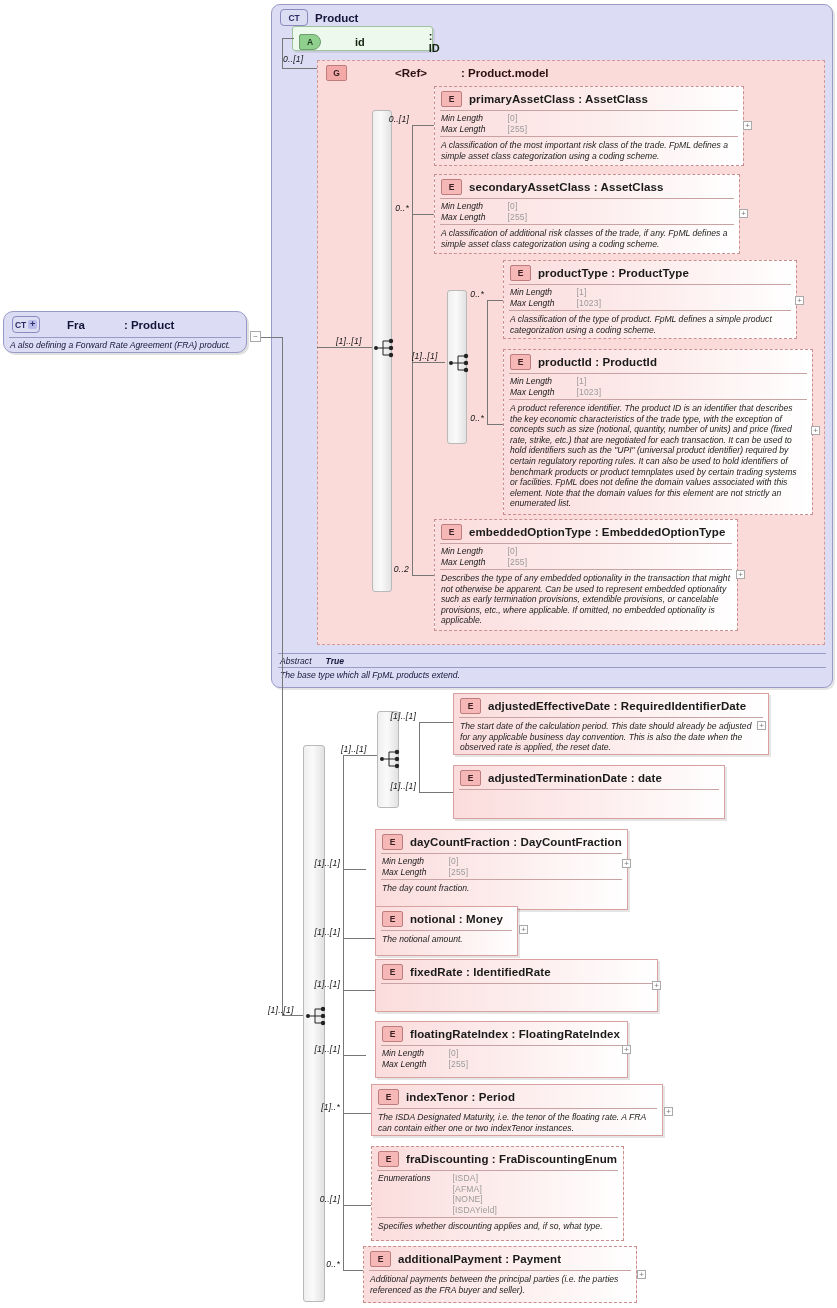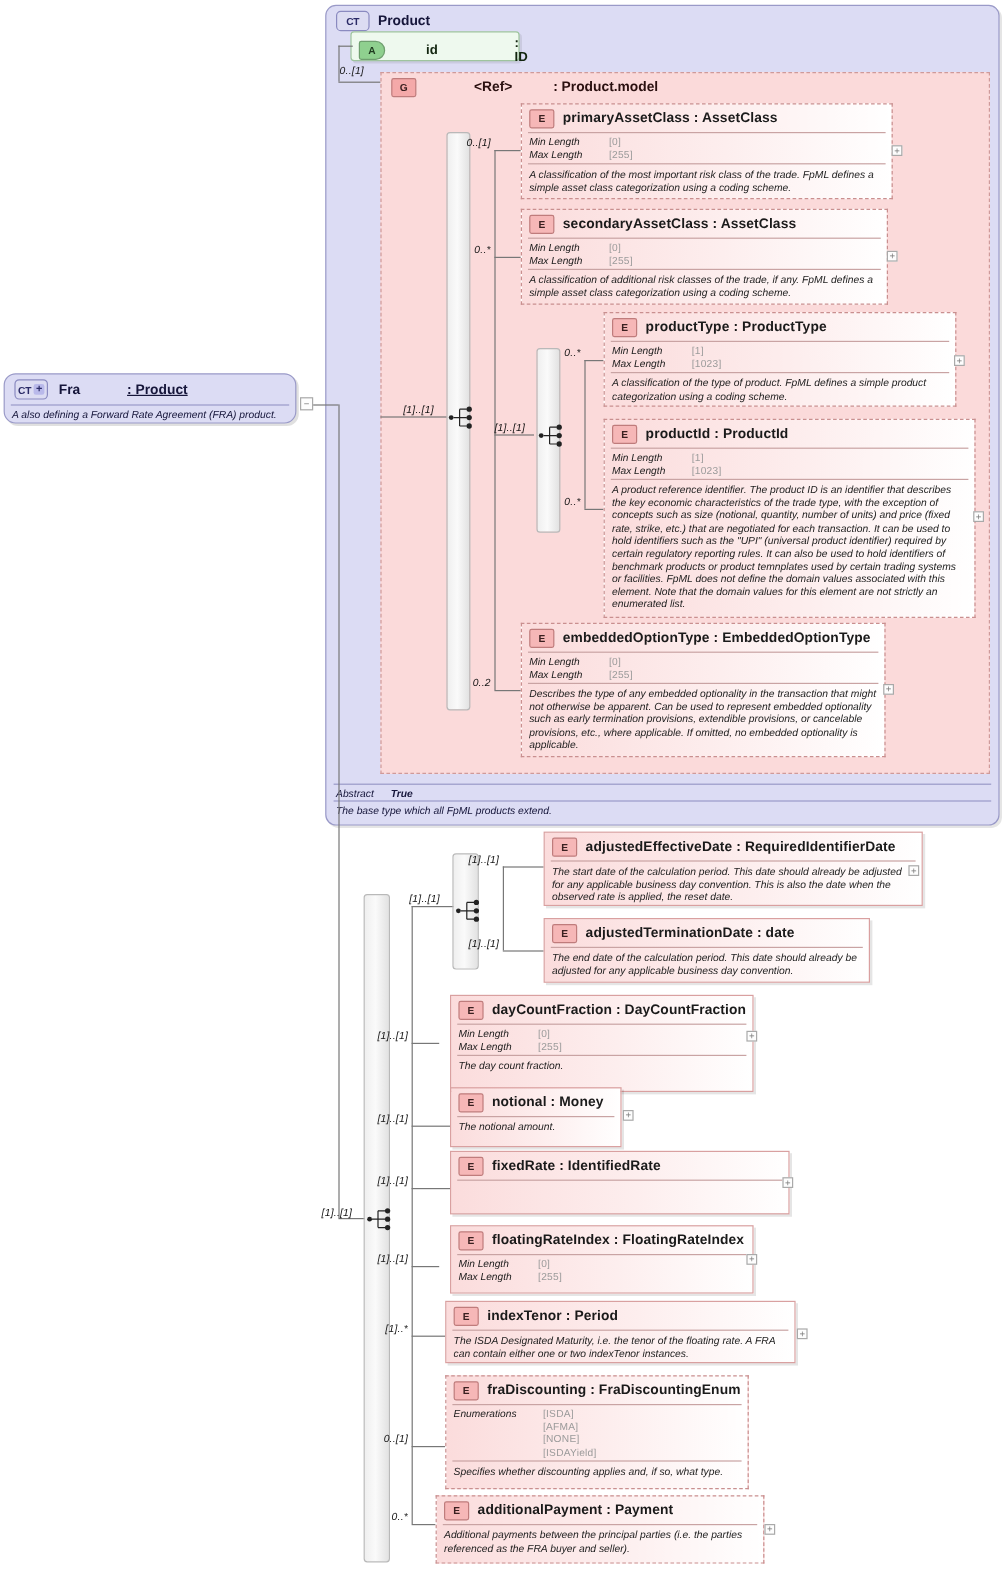--- a/index.html
+++ b/index.html
@@ -65,7 +65,7 @@
   .root{position:absolute;box-sizing:border-box;background:#dcdcf4;
          border:1px solid #9a9ac8;border-radius:10px;box-shadow:2px 2px 0 rgba(0,0,0,.12);}
   .root .hdr{display:flex;align-items:center;gap:9px;padding:4px 8px 3px 8px;}
-  .root .hdr .tname{font-size:11.5px;font-weight:bold;color:#15153a;}
+  .root .hdr .tname{font-size:11.5px;font-weight:bold;color:#15153a;margin-left:18px;}
   .root .line{height:1px;background:#9a9ac8;margin:1px 5px 0 5px;}
   .root .doc{padding:2px 6px 3px 6px;font-size:8.6px;font-style:italic;color:#15153a;}
 

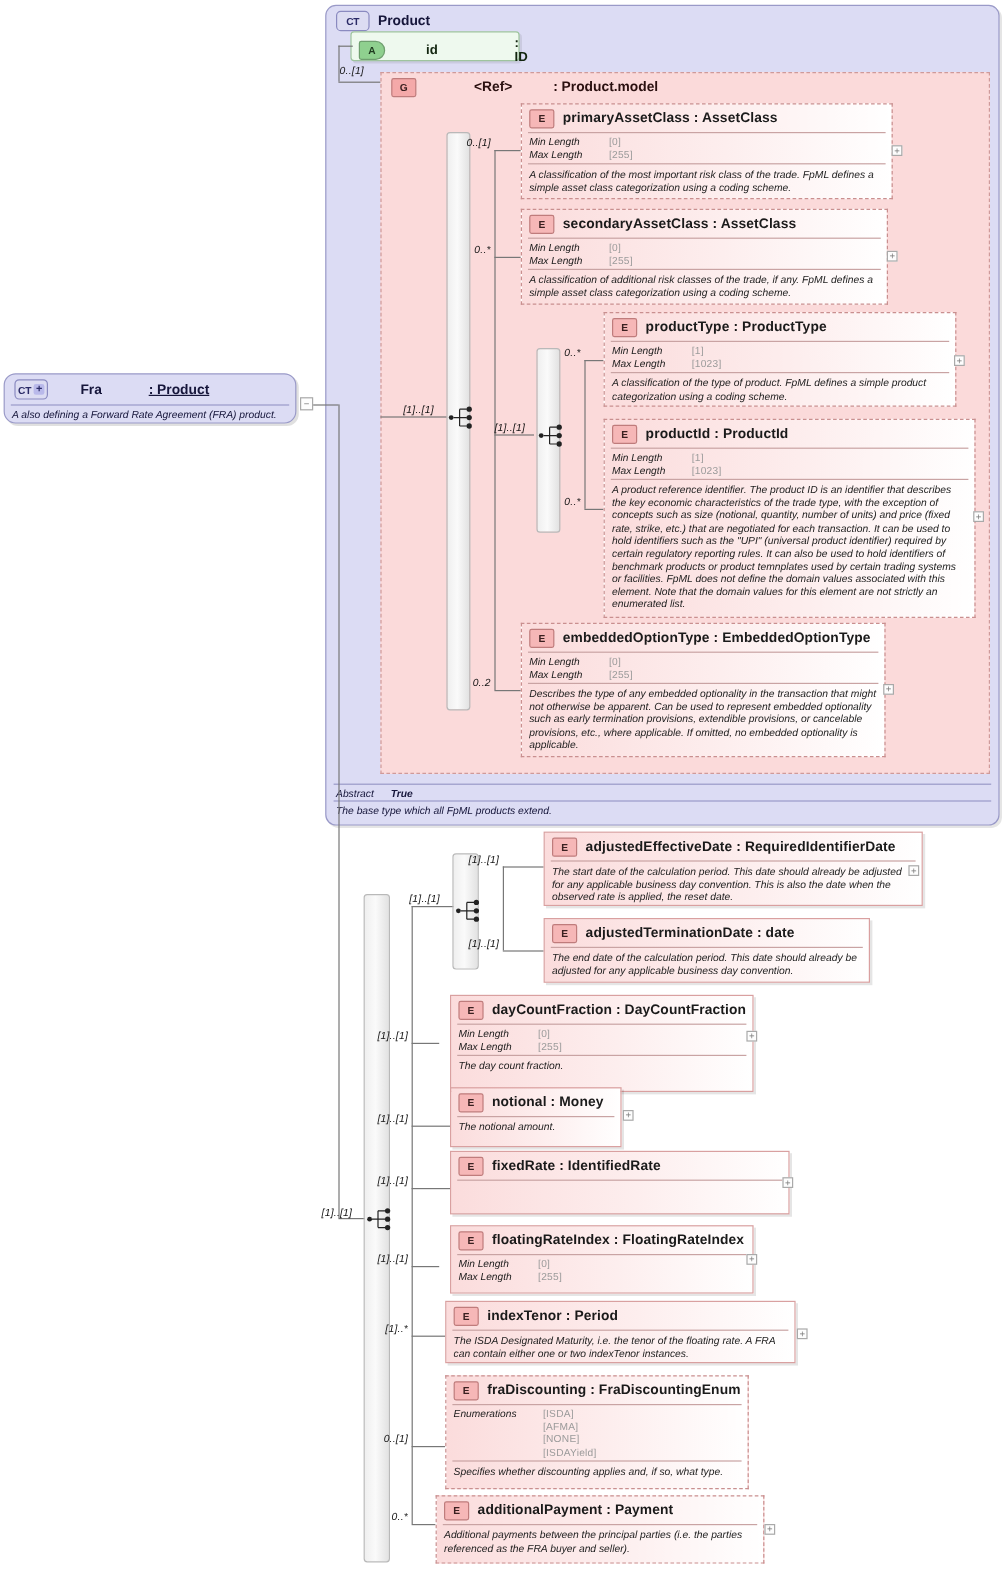--- a/index.html
+++ b/index.html
@@ -301,7 +301,7 @@
           <span class="plusglyph">+</span>
       </span>
       <span class="tname">Fra</span>
-      <span class="tname" style="margin-left:30px;text-decoration:underline;">: Product</span>
+      <span class="tname" style="margin-left:30px;">: Product</span>
     </div>
     <div class="line"></div>
     <div class="doc">A also defining a Forward Rate Agreement (FRA) product.</div>

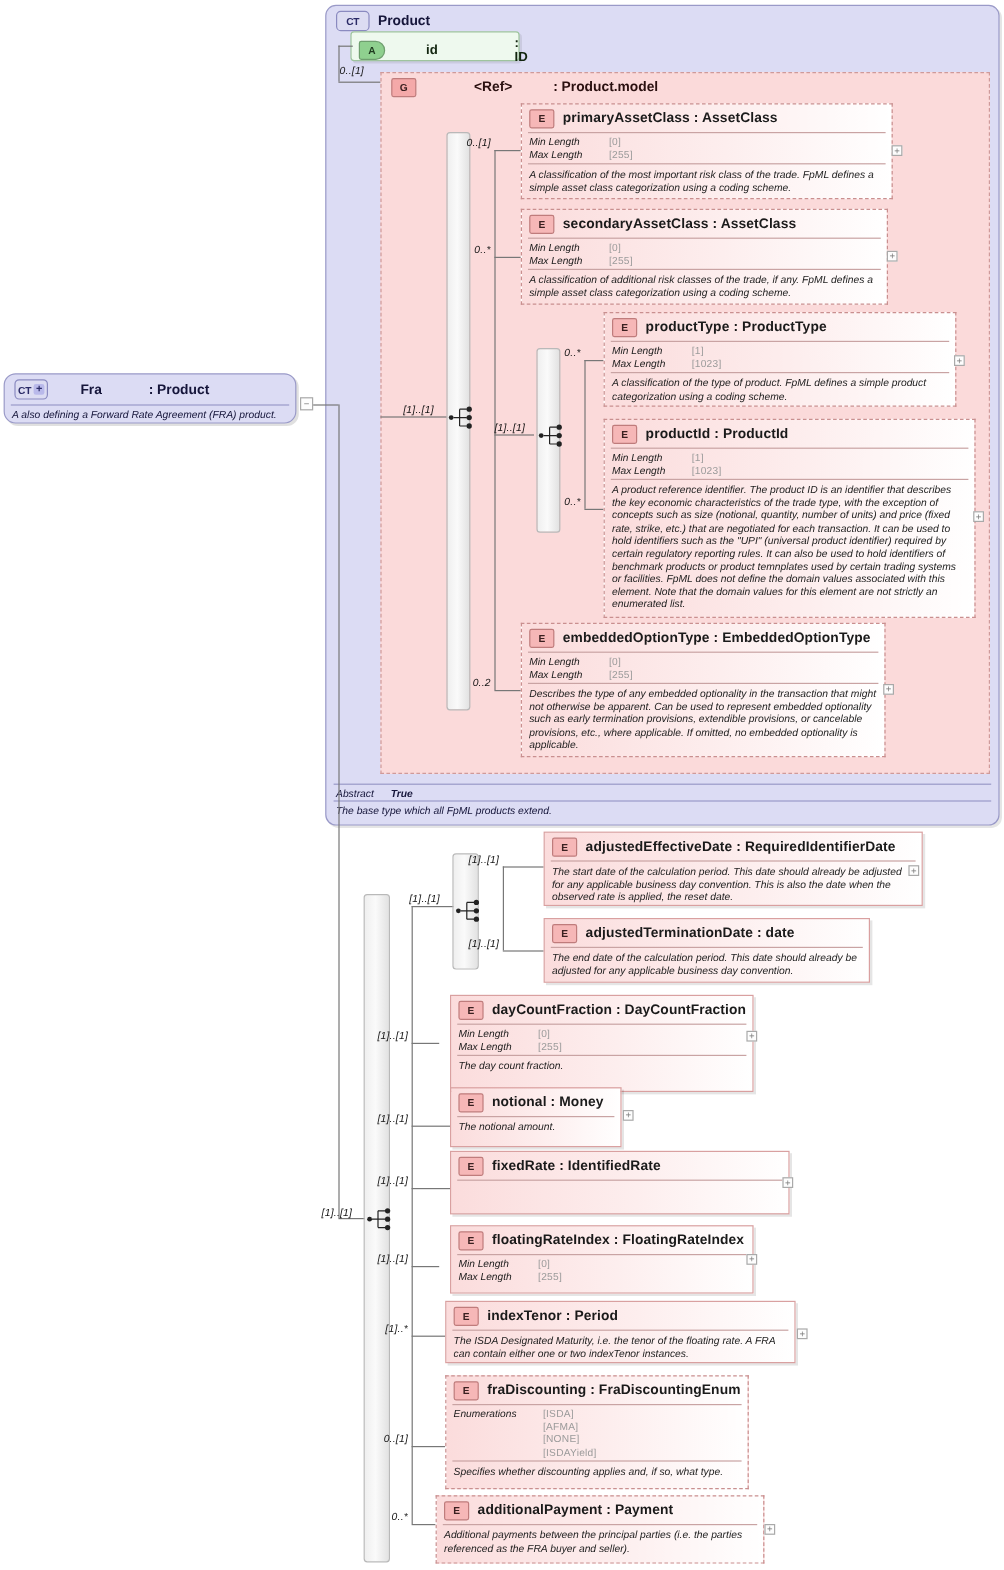--- a/index.html
+++ b/index.html
@@ -370,7 +370,6 @@
       <span class="tname">adjustedTerminationDate : date</span>
     </div>
     <div class="sep"></div>
-    <div class="doc">The end date of the calculation period. This date should already be adjusted for any applicable business day convention.</div>
   </div>
   <div class="card" style="left:416px;top:781px;transform:translateX(-100%);">[1]..[1]</div>
 

